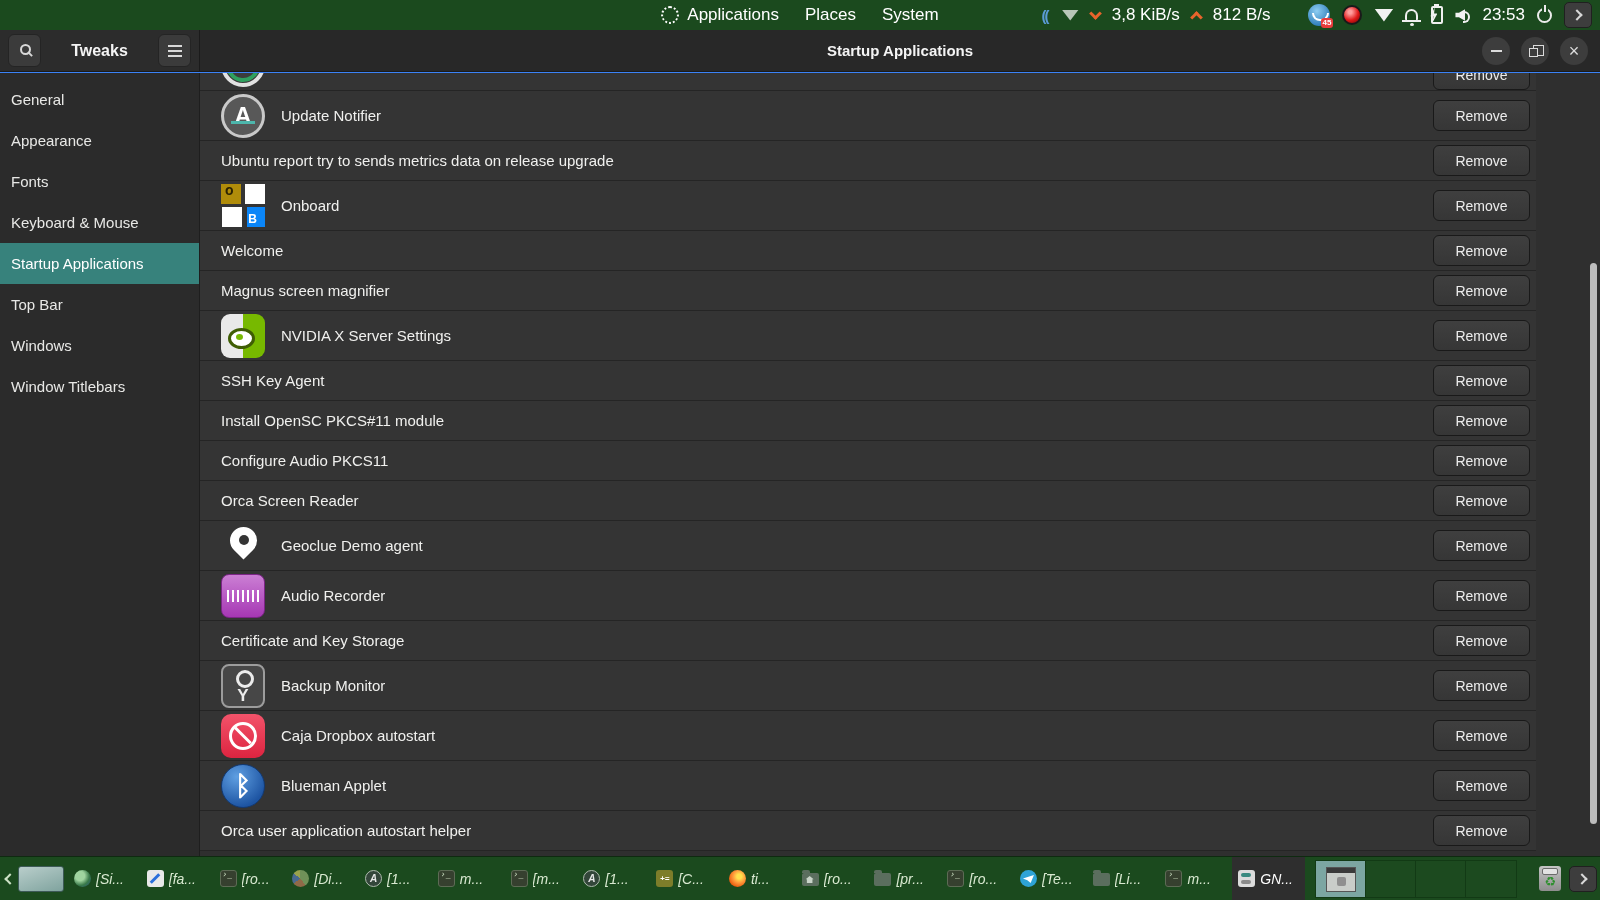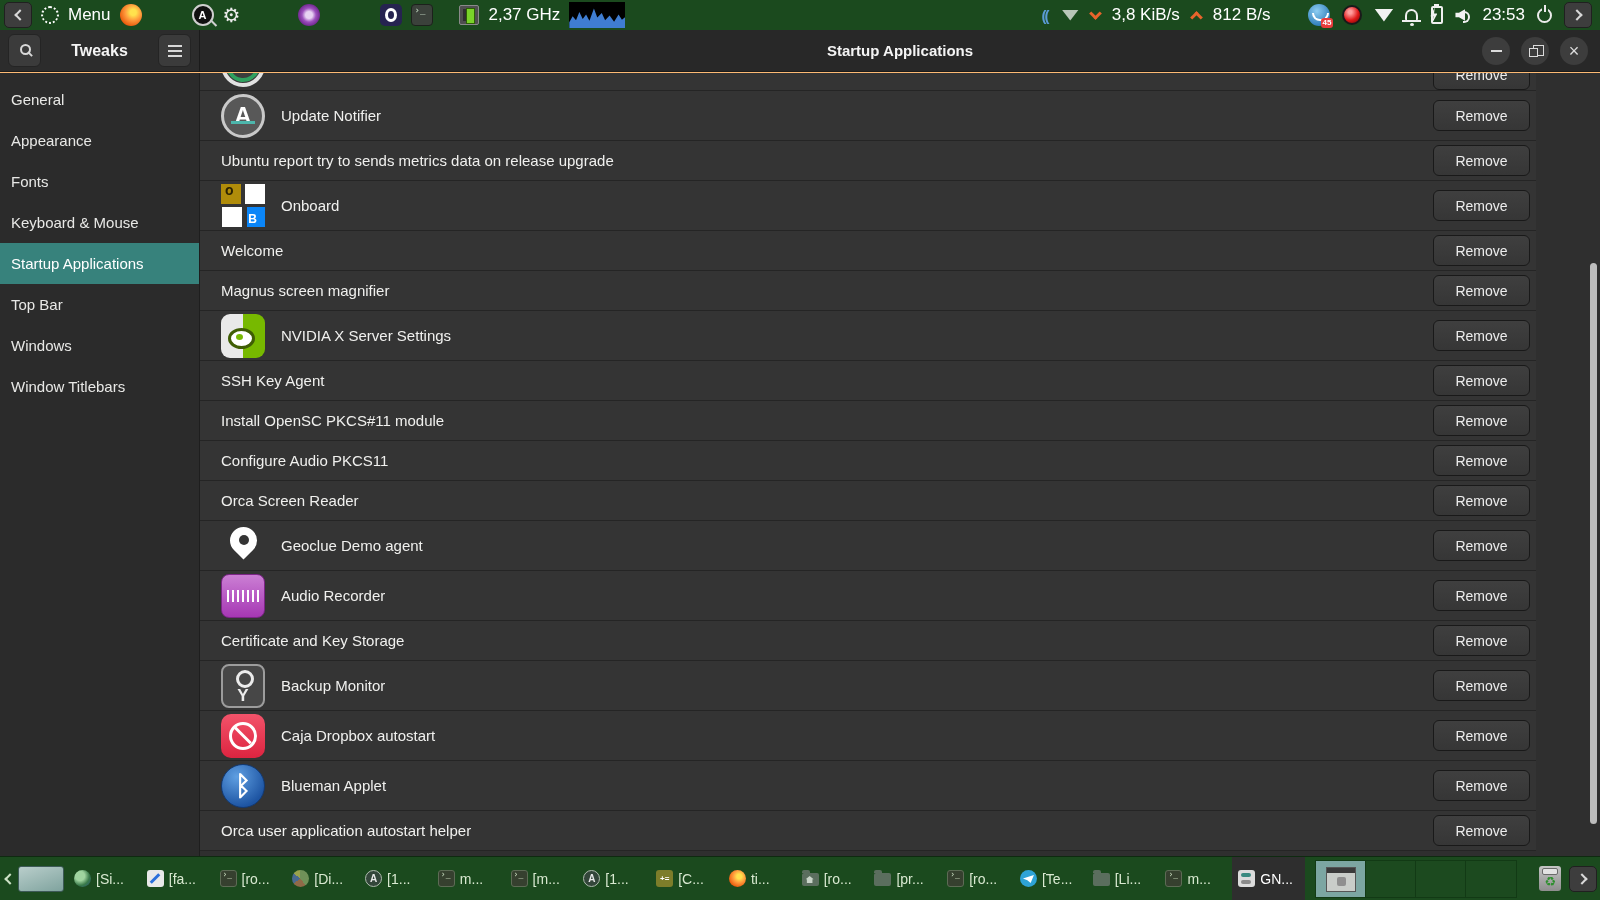--- a/index.html
+++ b/index.html
@@ -226,26 +226,6 @@
 <div class="screen">
 
   <div class="top-panel">
-    <div class="tp-left">
-      <span class="edge-btn">
-          <i class="chev left"></i>
-        </span>
-      <span class="mate-logo"></span>
-      <span>Menu</span>
-      <span class="ff-icon"></span>
-      <span style="width:32px"></span>
-      <span class="a11y-icon"></span>
-      <span class="gear-glyph"></span>
-      <span style="width:40px"></span>
-      <span class="tor-icon"></span>
-      <span style="width:42px"></span>
-      <span class="opera-icon"></span>
-      <span class="mini-term"></span>
-      <span style="width:8px"></span>
-      <span class="chip-icon"></span>
-      <span>2,37 GHz</span>
-      <span class="cpu-graph"></span>
-    </div>
     <div class="tp-right">
       <span class="net-radio"></span>
       <span class="wifi-fan"></span>

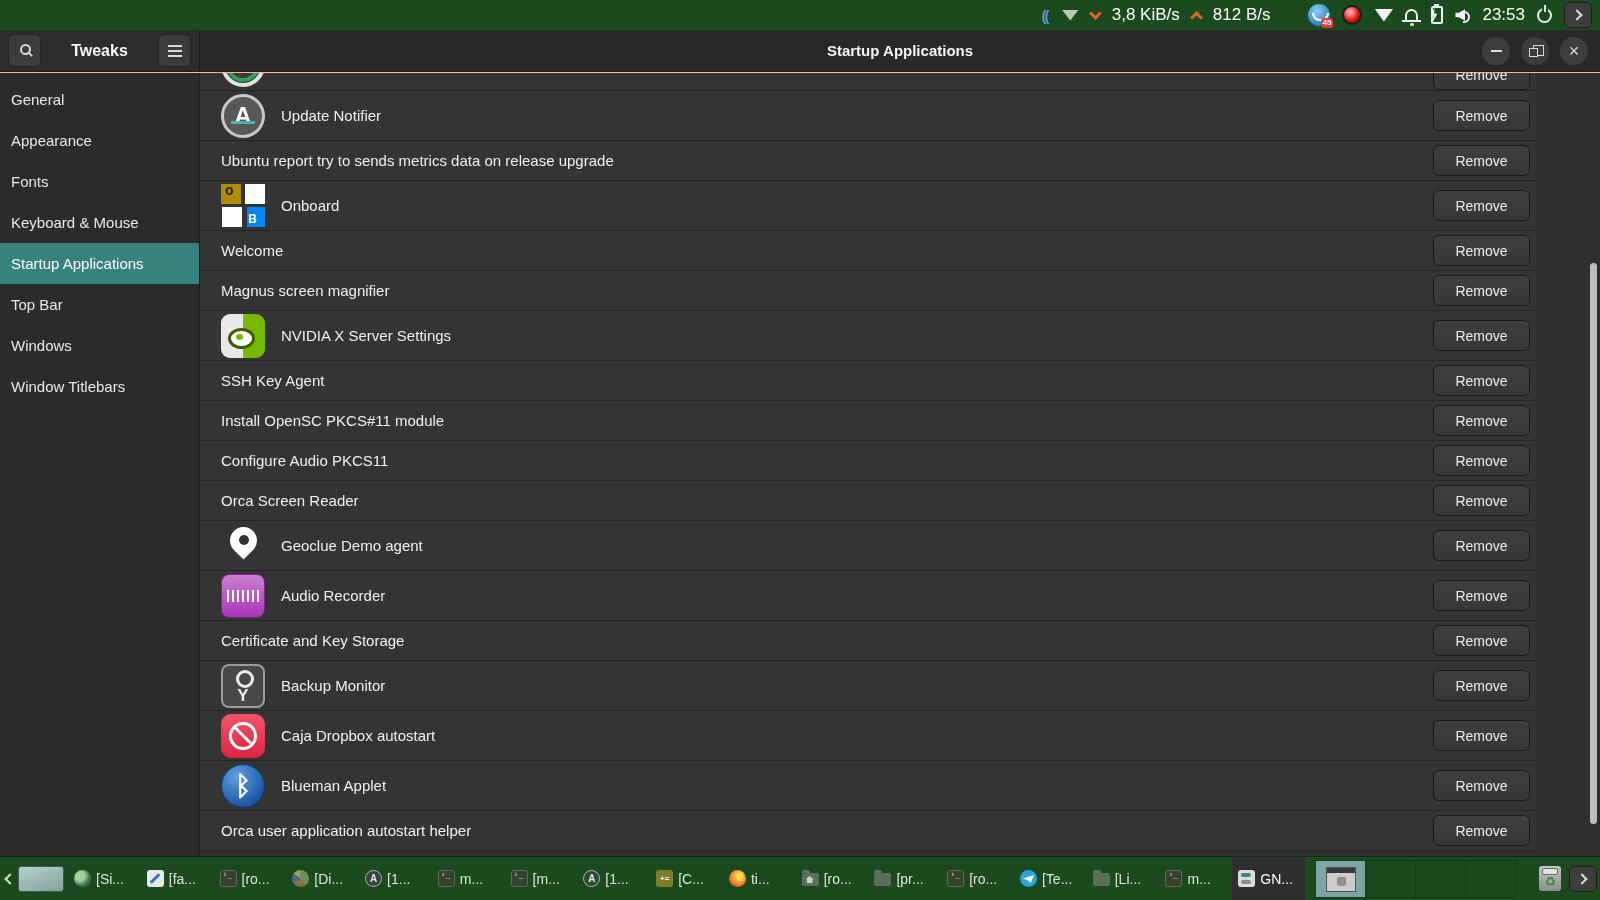--- a/index.html
+++ b/index.html
@@ -226,6 +226,14 @@
 <div class="screen">
 
   <div class="top-panel">
+    <div class="tp-center">
+      <span style="display:flex;align-items:center;gap:8px">
+        <span class="mate-logo"></span>
+        <span>Applications</span>
+      </span>
+      <span>Places</span>
+      <span>System</span>
+    </div>
     <div class="tp-right">
       <span class="net-radio"></span>
       <span class="wifi-fan"></span>

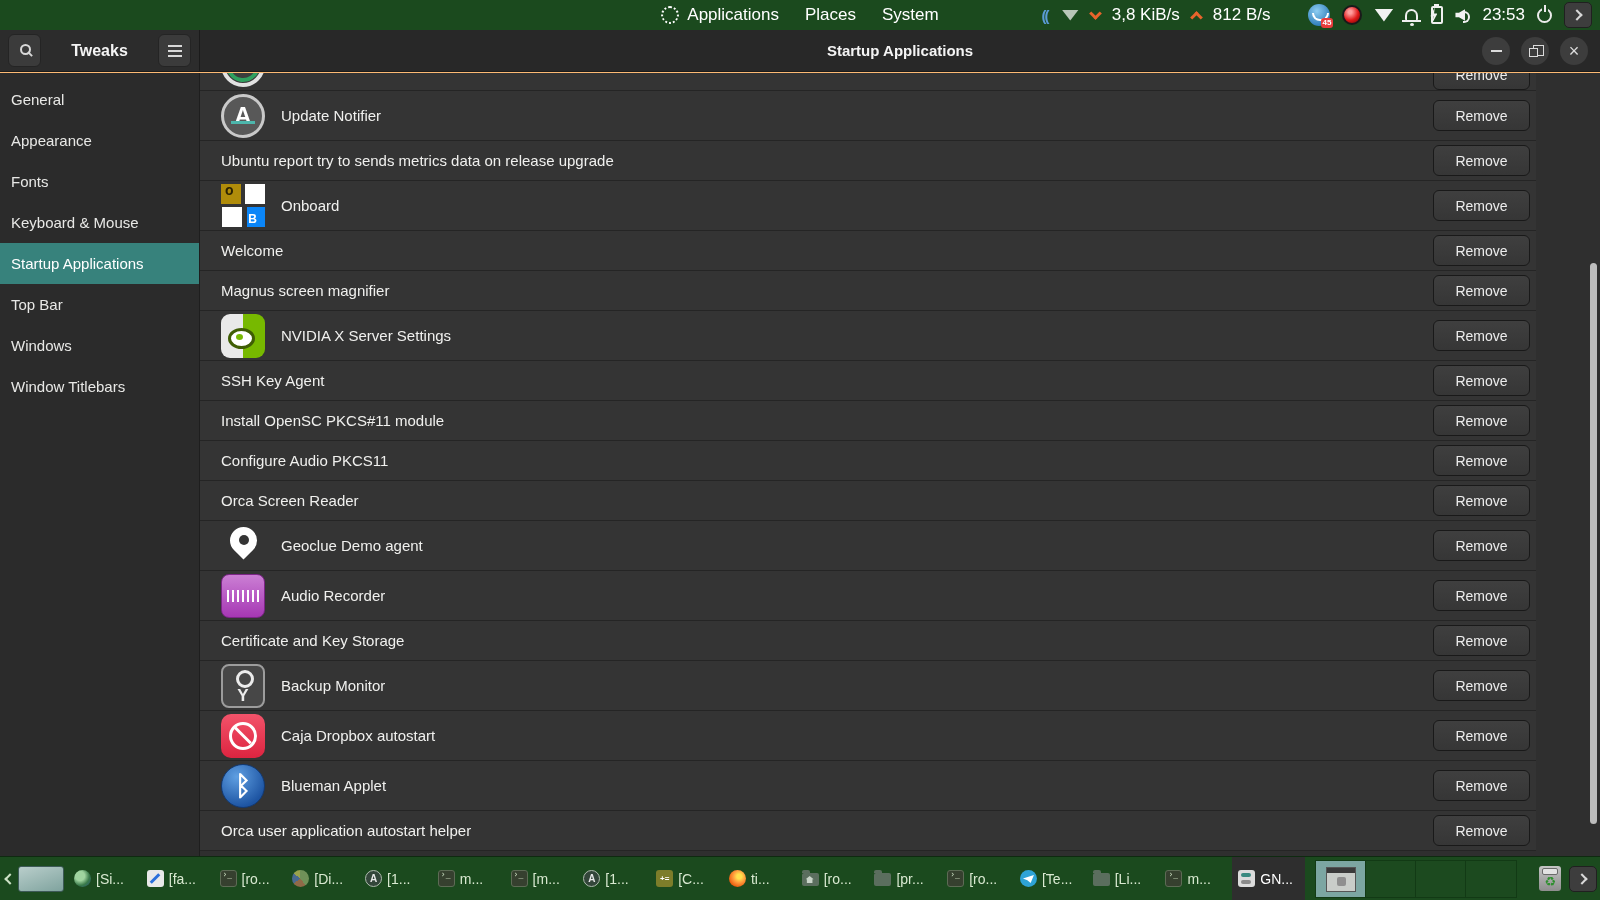--- a/index.html
+++ b/index.html
@@ -79,7 +79,7 @@
     width:2px; height:7px; background:#ececec; box-shadow:-2px 0 0 #1b4a1e, 2px 0 0 #1b4a1e; }
 
   
-  .window { position:absolute; top:30px; left:0; width:1600px; height:826px; background:#fdba74; }
+  .window { position:absolute; top:30px; left:0; width:1600px; height:826px; background:#3b82f6; }
   .titlebar { position:absolute; top:0; left:0; right:0; height:42px; display:flex; background:#282828; border-bottom:1px solid #1b1b1b; }
   .tb-side { width:200px; flex:0 0 200px; position:relative; display:flex; align-items:center; justify-content:center; border-right:1px solid #1b1b1b; background:#2c2c2c; }
   .app-title { font-size:16px; font-weight:bold; color:#f4f4f4; }

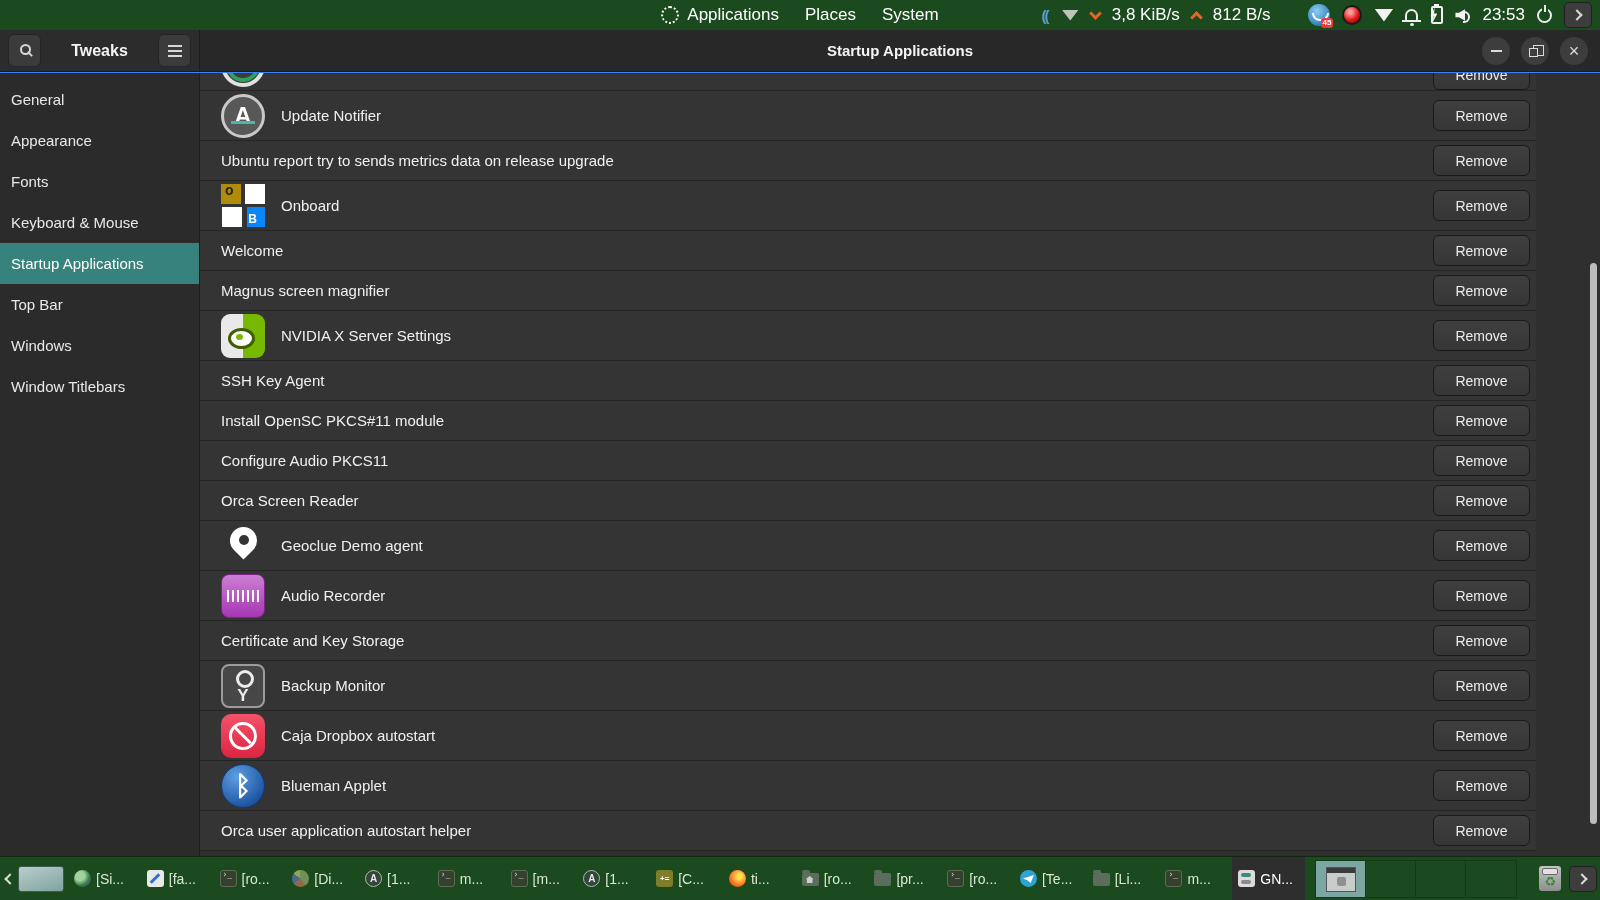--- a/index.html
+++ b/index.html
@@ -170,7 +170,7 @@
 
   
   .taskbar { position:absolute; left:0; bottom:0; width:1600px; height:44px; background:#1b4a1e; border-top:1px solid #0e2a10;
-    display:flex; align-items:center; padding:0 3px; gap:4px; }
+    display:flex; align-items:center; padding:0 3px; gap:4px;font-style:italic; }
   .show-desktop { width:46px; height:26px; flex:0 0 auto; border-radius:3px; border:1px solid #3d5a57;
     background:linear-gradient(160deg,#b9cecb,#7fa39e); }
   .task-buttons { flex:1; display:flex; align-items:stretch; height:100%; overflow:hidden; }

